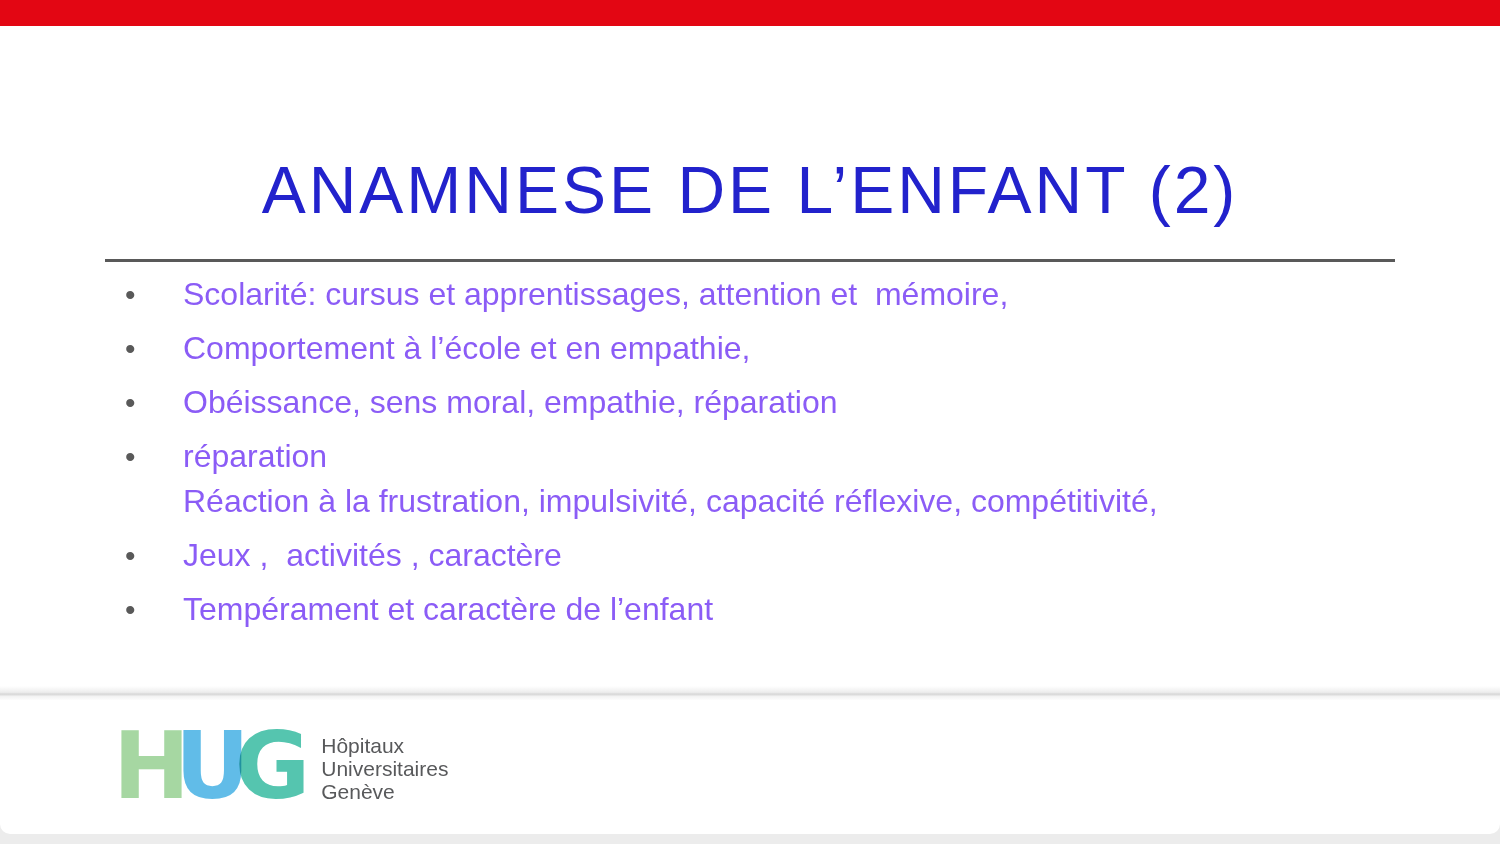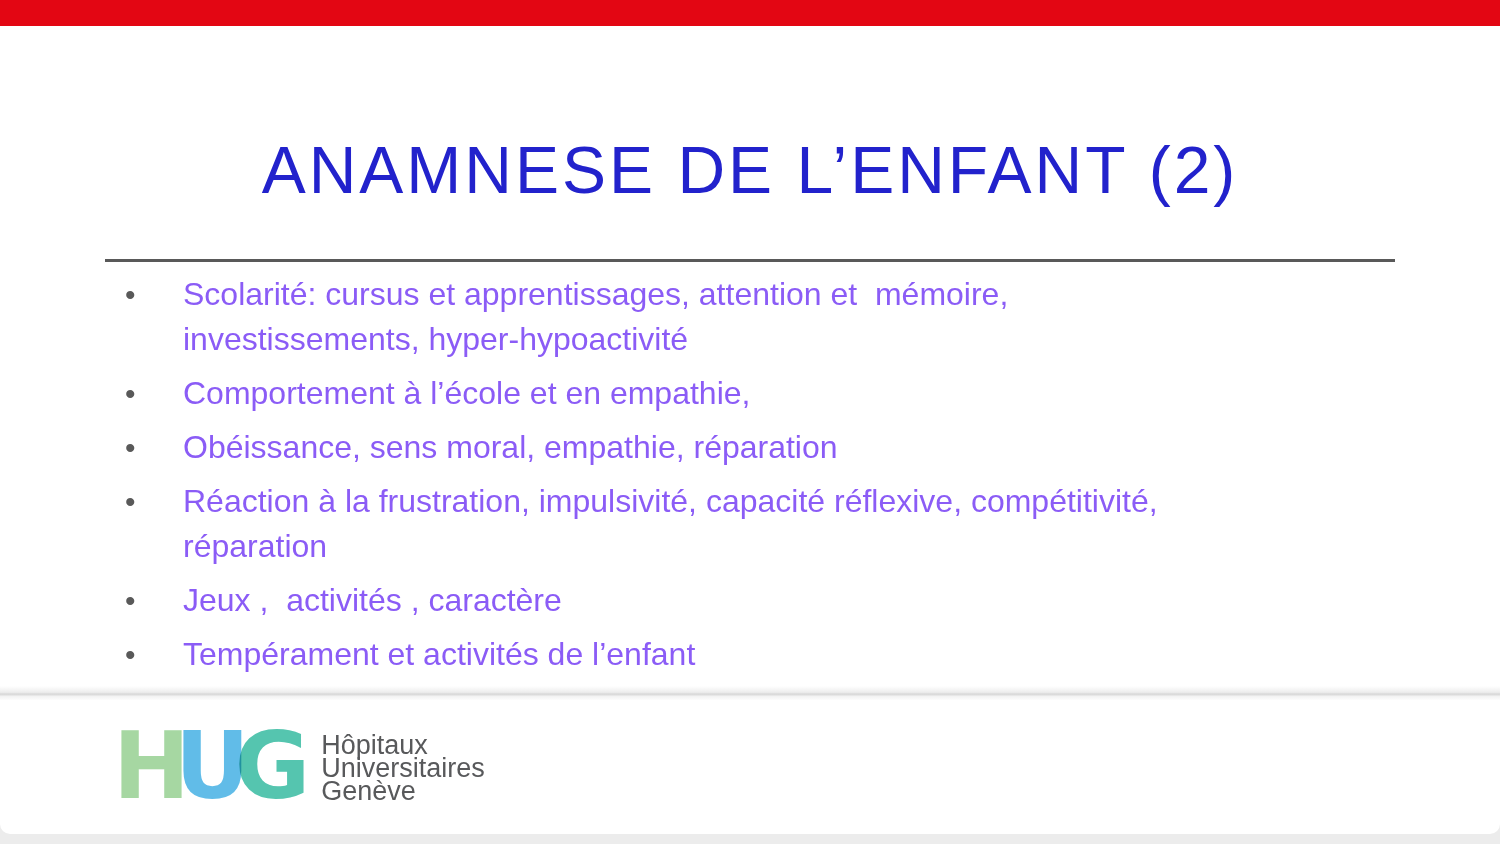--- a/index.html
+++ b/index.html
@@ -8,7 +8,7 @@
   .card{position:absolute;left:0;top:0;width:1500px;height:834px;background:#ffffff;
         border-radius:0 0 10px 10px;}
   .top-bar{position:absolute;left:0;top:0;width:1500px;height:26px;background:#e30613;}
-  .slide-title{position:absolute;left:0;top:132px;width:1500px;text-align:center;
+  .slide-title{position:absolute;left:0;top:152px;width:1500px;text-align:center;
         font-size:66px;letter-spacing:3px;color:#2222cc;font-weight:400;white-space:pre;}
   .title-rule{position:absolute;left:105px;top:259px;width:1290px;height:3px;background:#595959;}
   .bullet-list{position:absolute;left:125px;top:272px;width:1270px;}

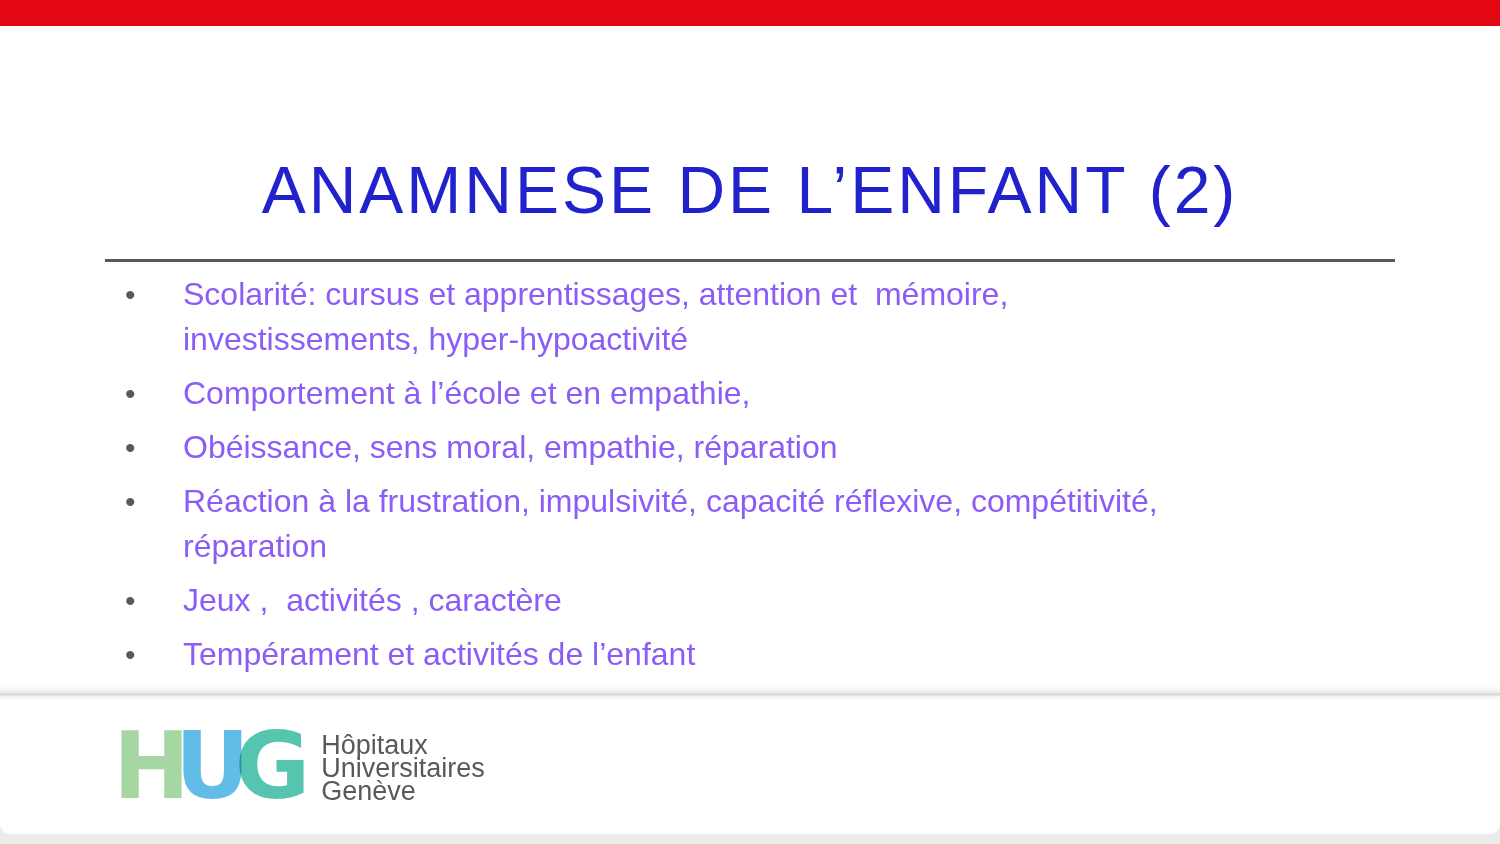--- a/index.html
+++ b/index.html
@@ -41,7 +41,6 @@
         <span class="dot">•</span>
         <div class="btext">
           <div class="bline">Scolarité: cursus et apprentissages, attention et  mémoire,</div>
-          <div class="bline">investissements, hyper-hypoactivité</div>
         </div>
       </div>
       <div class="bullet">

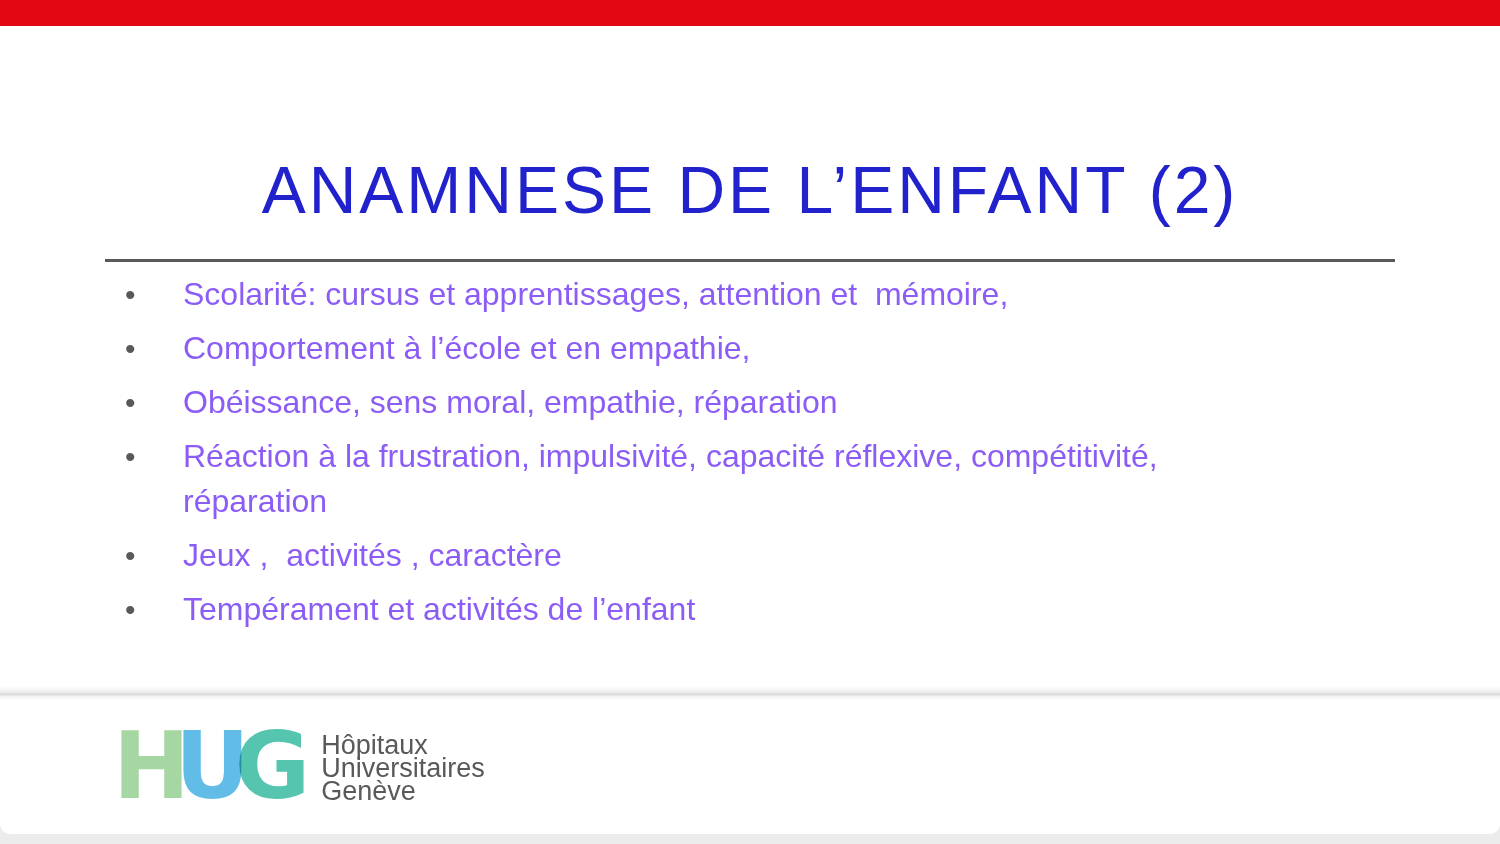--- a/index.html
+++ b/index.html
@@ -58,8 +58,8 @@
       <div class="bullet">
         <span class="dot">•</span>
         <div class="btext">
+          <div class="bline">réparation</div>
           <div class="bline">Réaction à la frustration, impulsivité, capacité réflexive, compétitivité,</div>
-          <div class="bline">réparation</div>
         </div>
       </div>
       <div class="bullet">

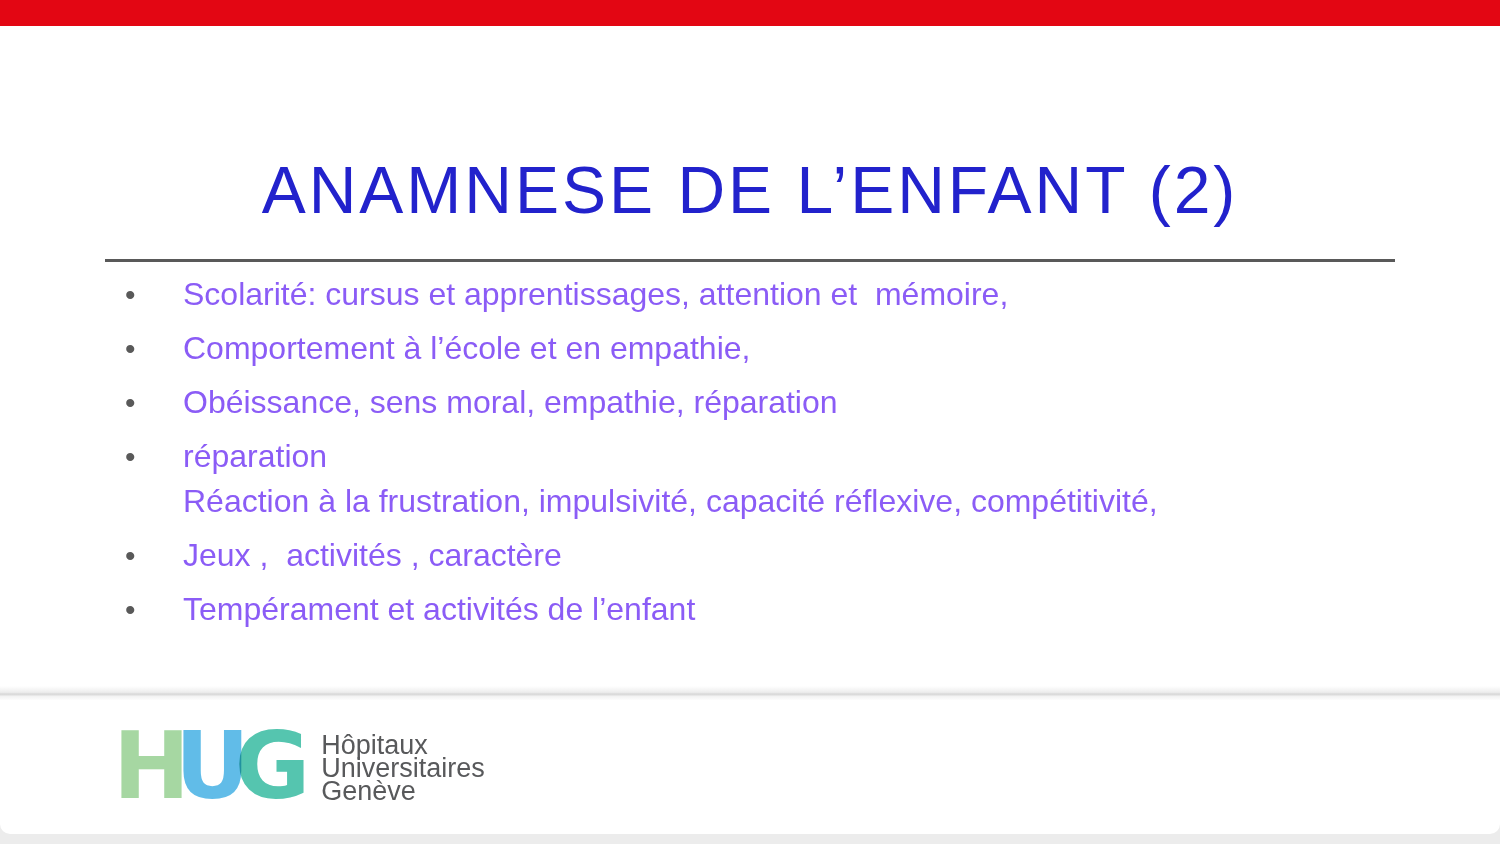--- a/index.html
+++ b/index.html
@@ -71,7 +71,7 @@
       <div class="bullet">
         <span class="dot">•</span>
         <div class="btext">
-          <div class="bline">Tempérament et activités de l’enfant</div>
+          <div class="bline">Tempérament et caractère de l’enfant</div>
         </div>
       </div>
     </div>

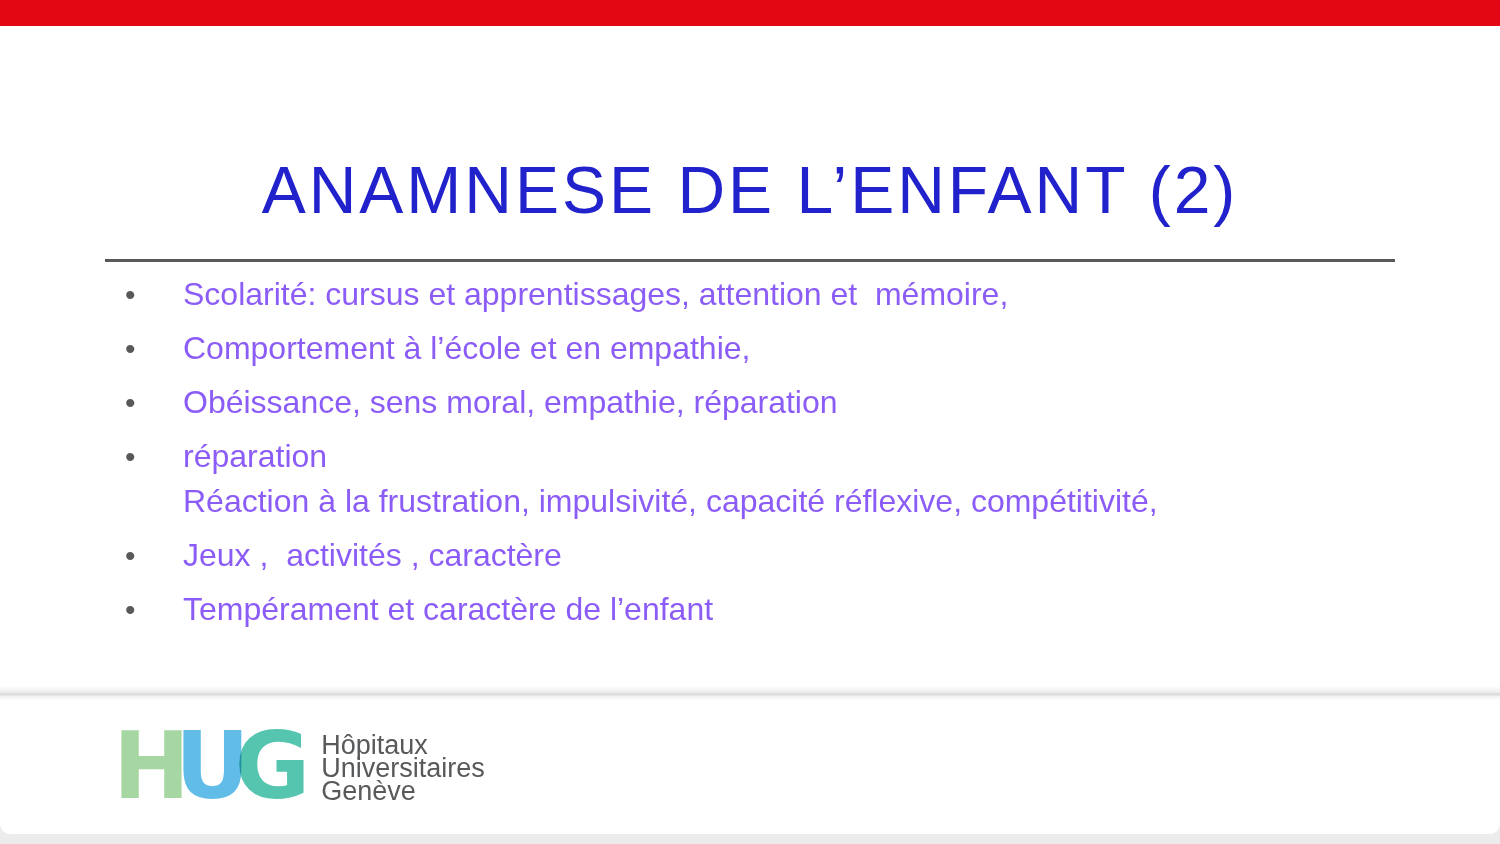--- a/index.html
+++ b/index.html
@@ -23,7 +23,7 @@
   .logo-letters{display:flex;height:78px;align-items:flex-start;}
   .logo-letter{font-family:"DejaVu Sans",sans-serif;font-weight:800;font-size:92px;
         line-height:78px;letter-spacing:-15px;mix-blend-mode:multiply;opacity:.92;}
-  .logo-text{margin-left:26px;padding-top:6px;color:#58595b;font-size:27px;line-height:23px;}
+  .logo-text{margin-left:26px;padding-top:6px;color:#58595b;font-size:21px;line-height:23px;}
   .logo-text div{white-space:pre;}
 </style>
 </head>

